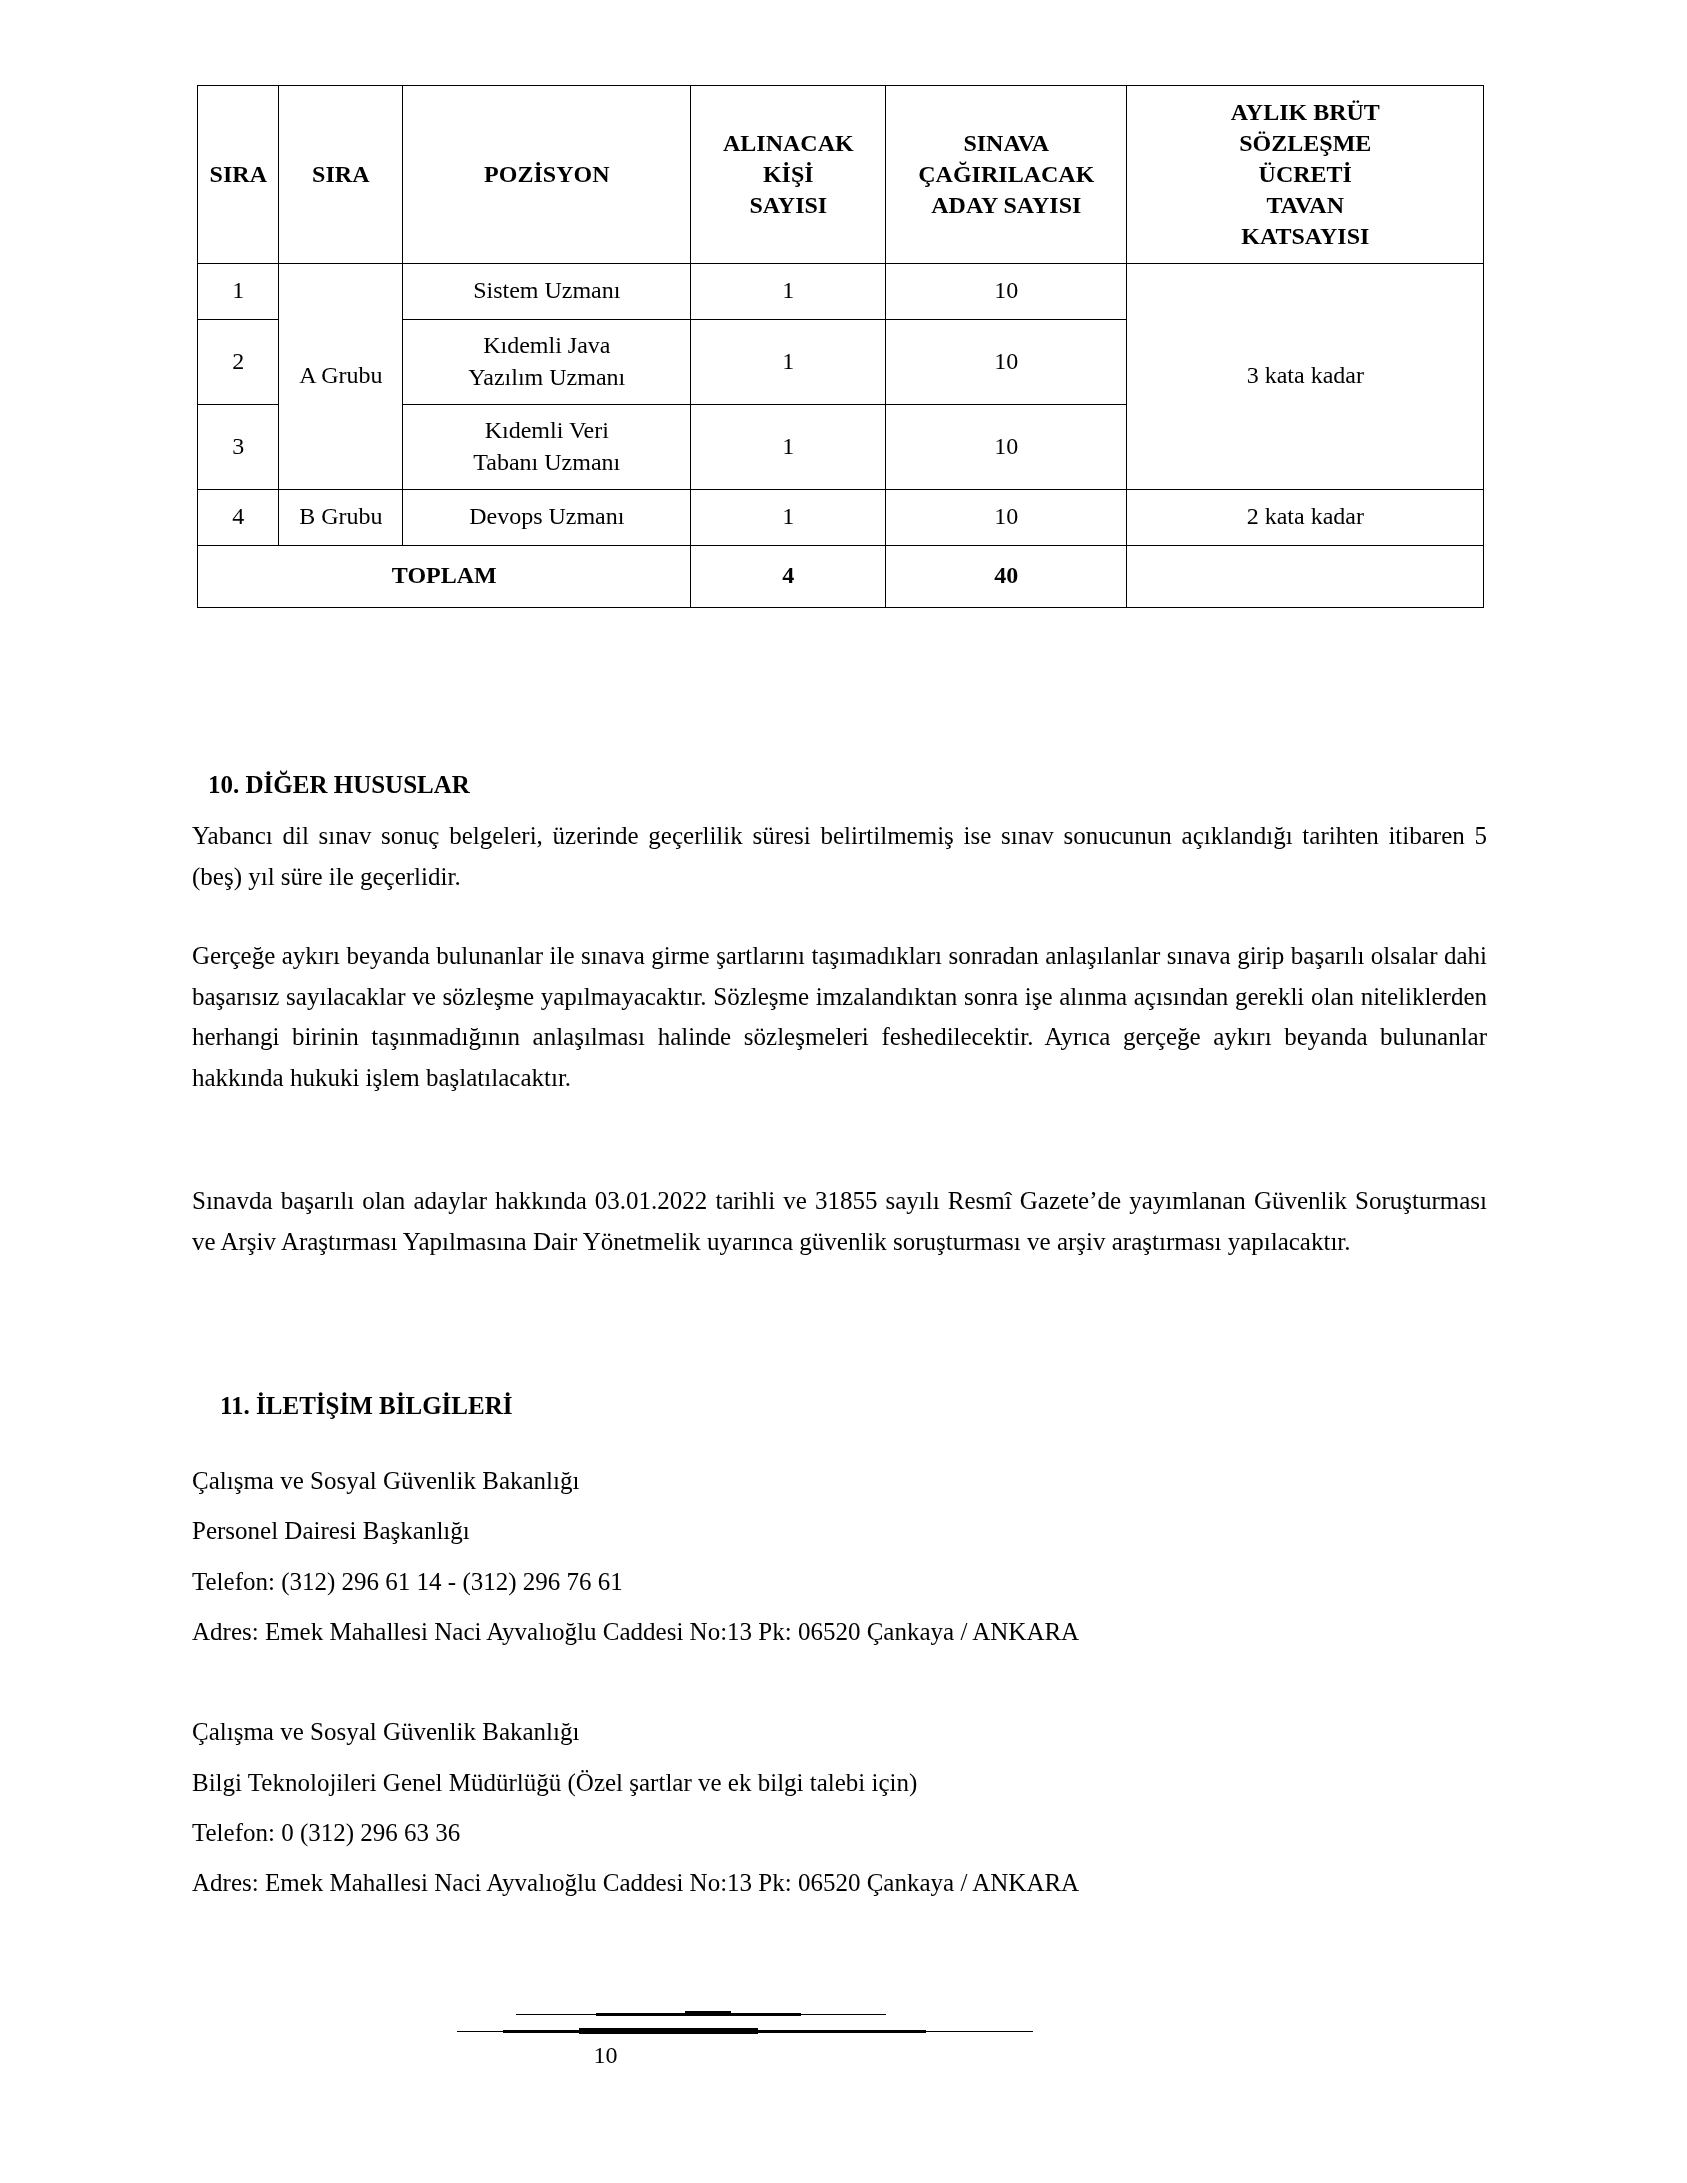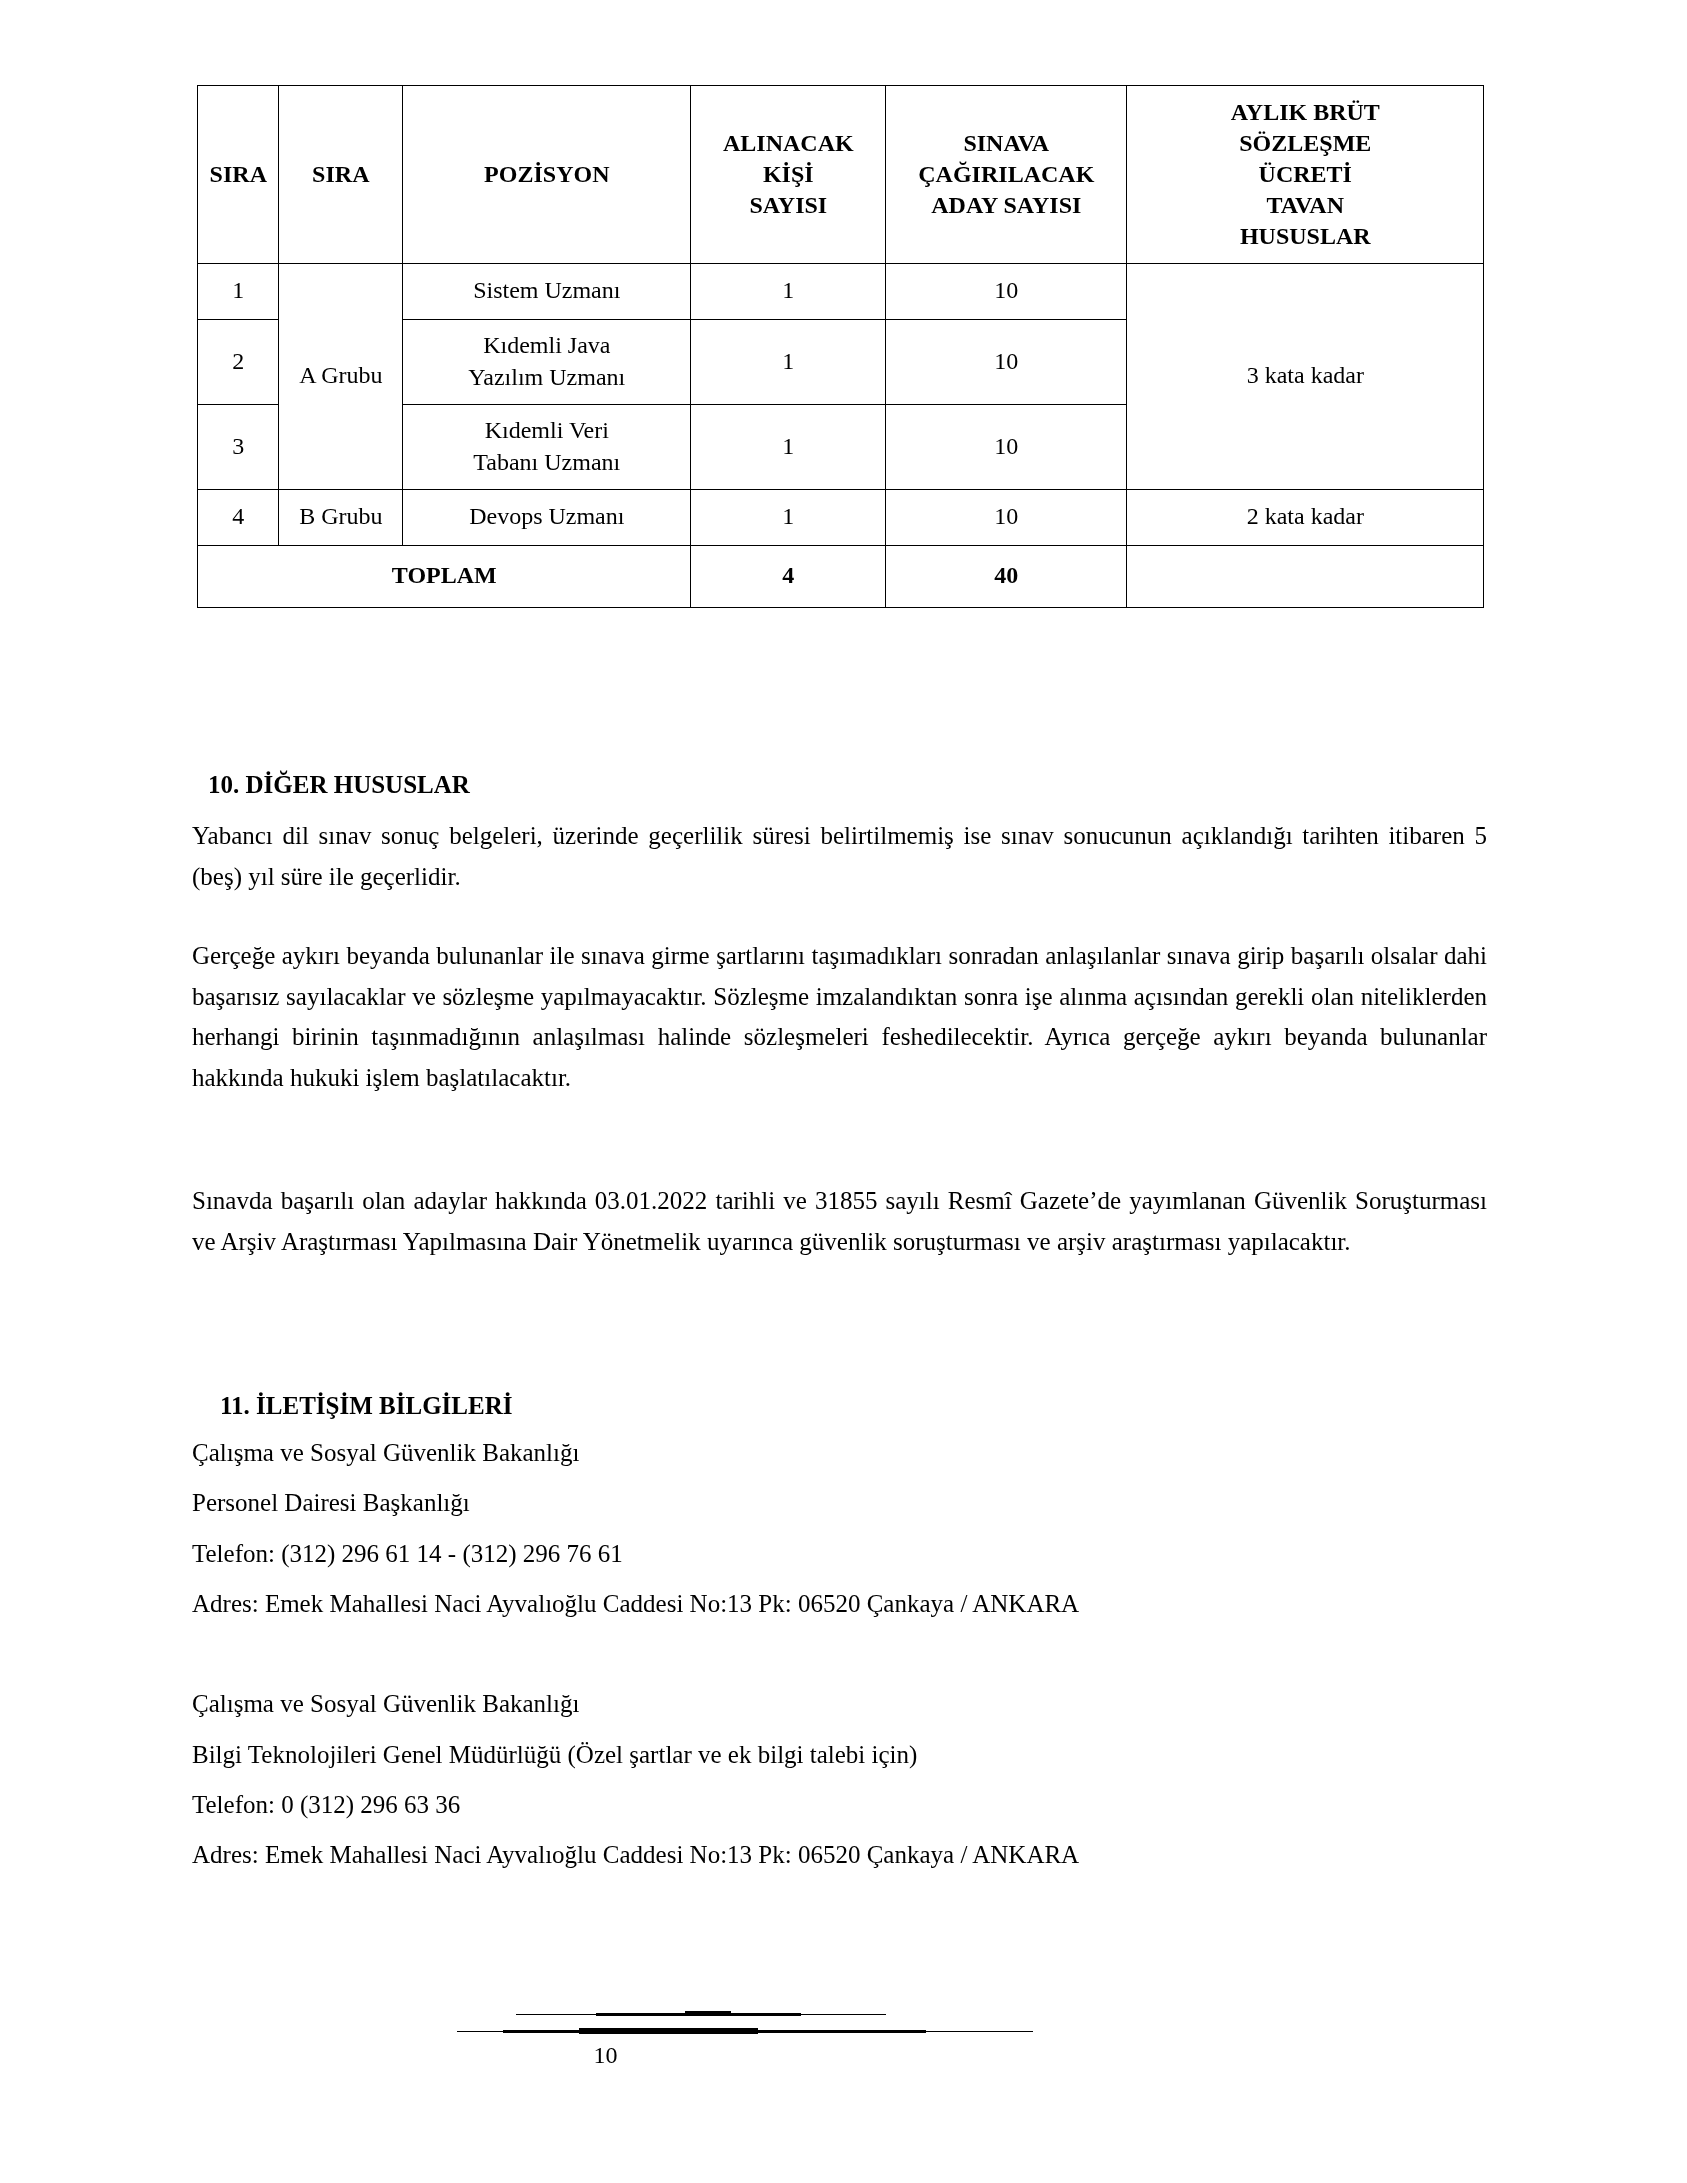--- a/index.html
+++ b/index.html
@@ -169,7 +169,7 @@
             <div>SÖZLEŞME</div>
             <div>ÜCRETİ</div>
             <div>TAVAN</div>
-            <div>HUSUSLAR</div>
+            <div>KATSAYISI</div>
           </th>
         </tr>
       </thead>

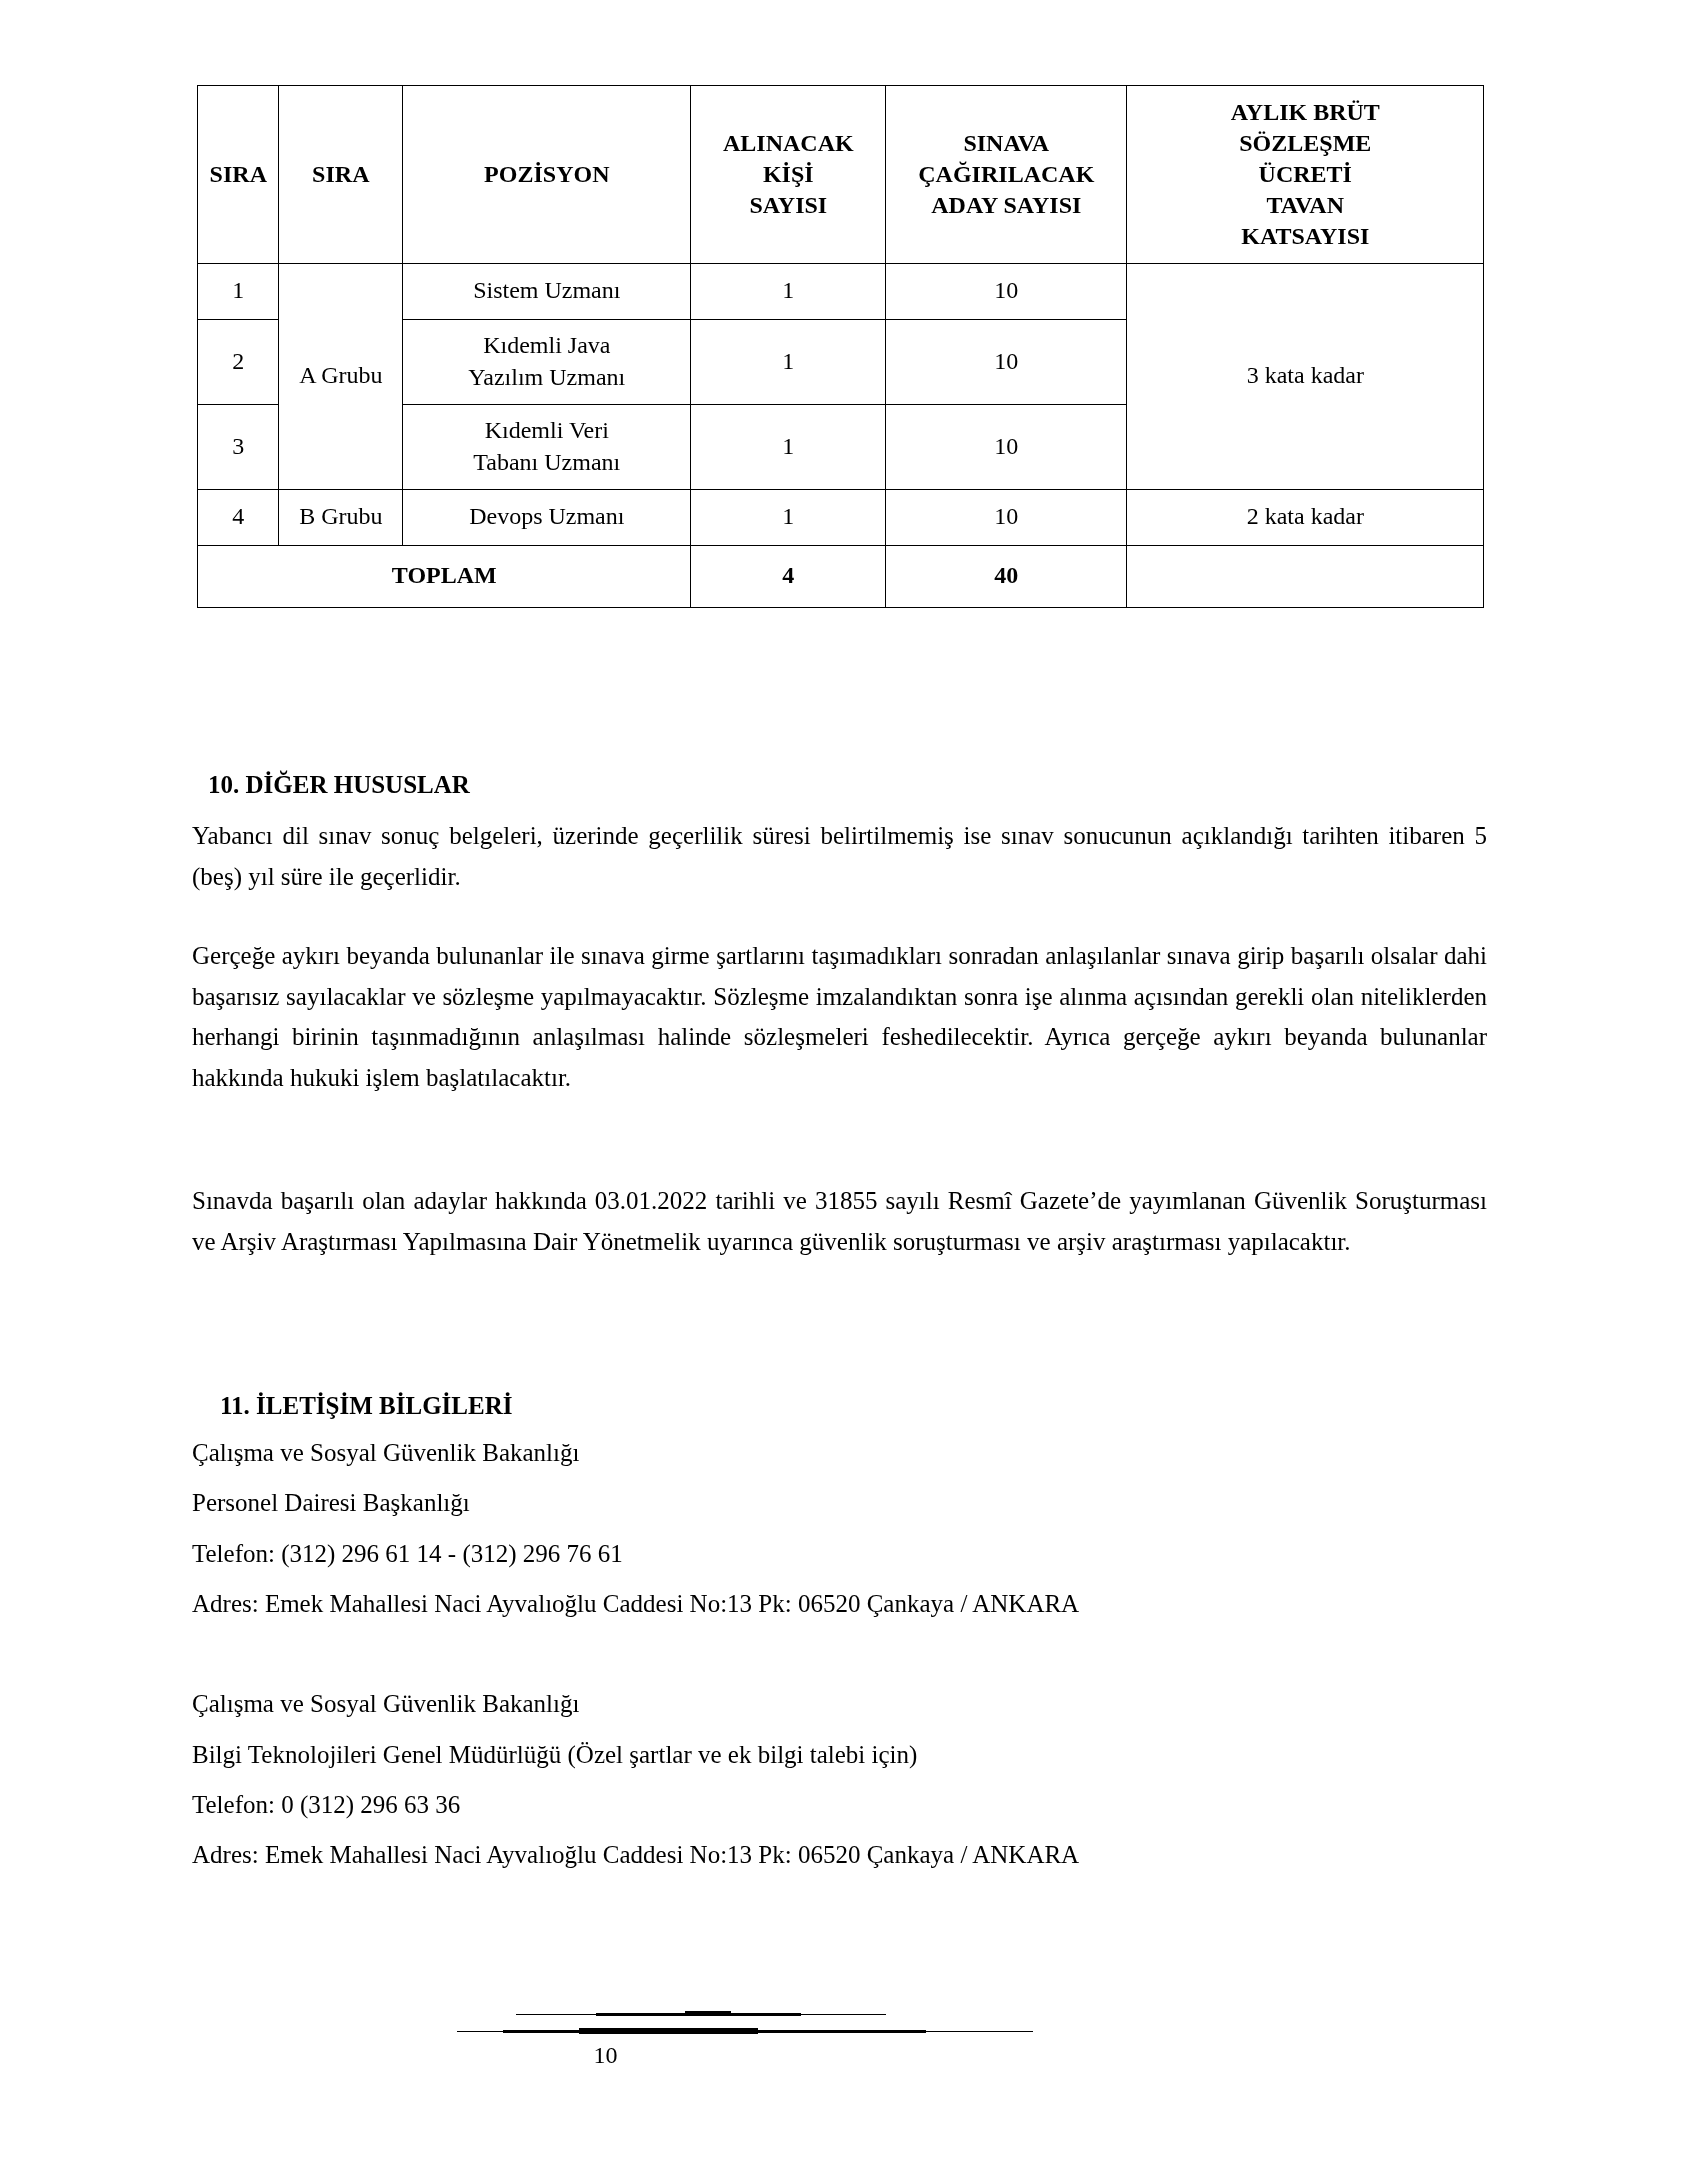--- a/index.html
+++ b/index.html
@@ -95,6 +95,7 @@
     line-height: 1.3;
     white-space: nowrap;
     font-family: "Liberation Serif", "DejaVu Serif", serif;
+    margin-top: 28px;
   }
   .c1 { top: 1437px; }
   .c2 { top: 1487px; }

